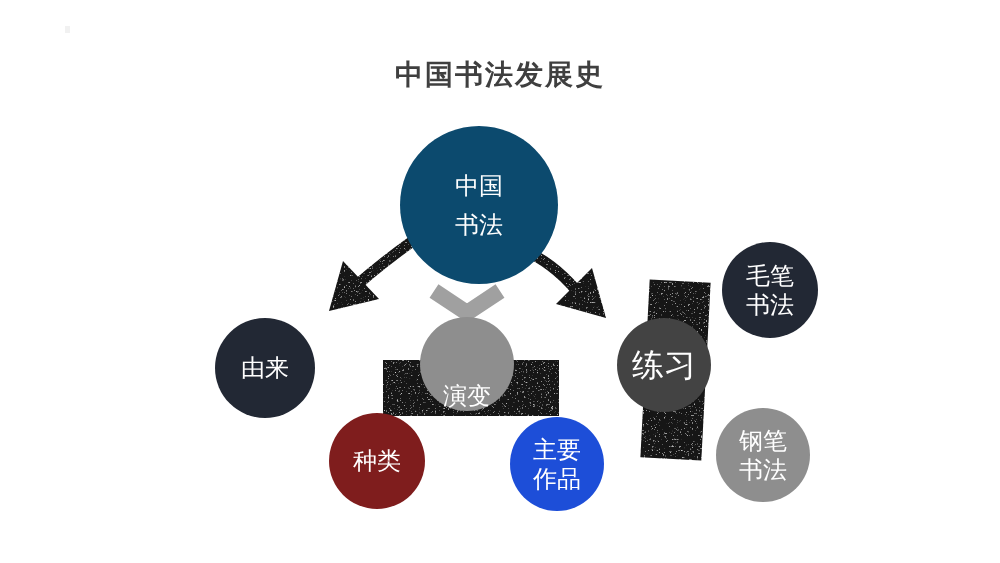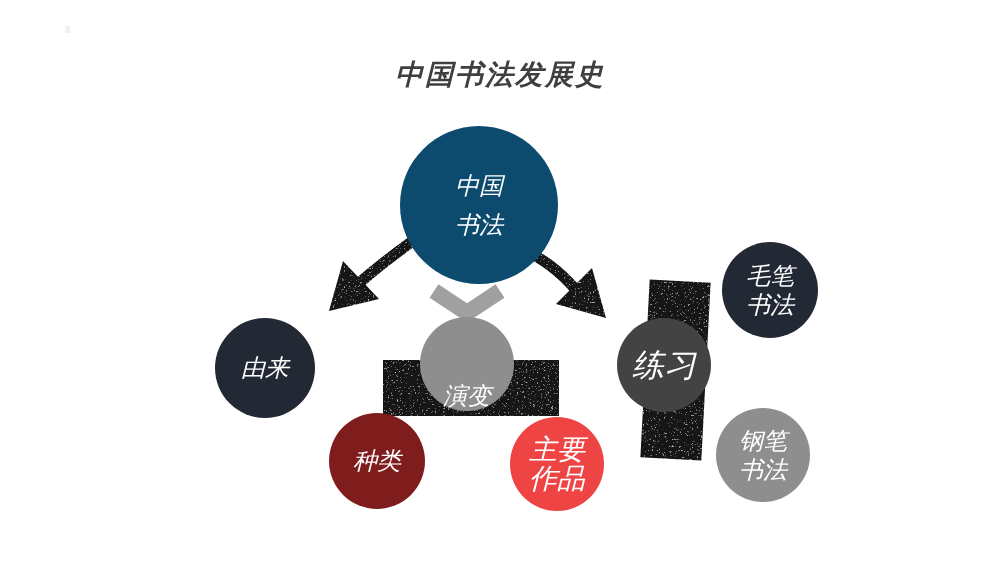--- a/index.html
+++ b/index.html
@@ -12,7 +12,6 @@
     width:870px;height:563px;
     background:#ffffff;
     overflow:hidden;
-    font-style:italic;
   }
   .diagram-title{
     position:absolute;

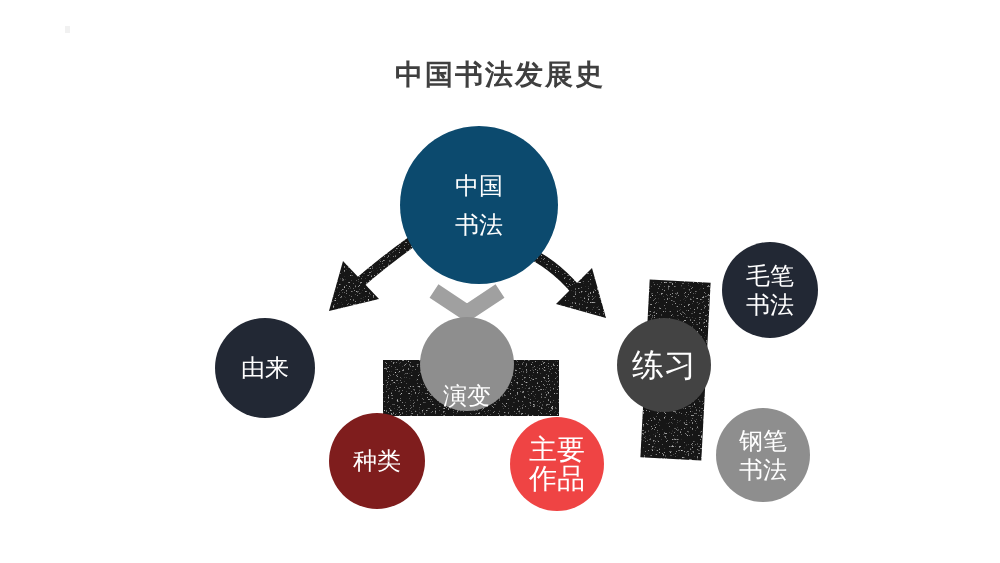--- a/index.html
+++ b/index.html
@@ -67,8 +67,8 @@
   }
   .node-major-works{
     left:510px;top:417px;width:94px;height:94px;
-    background:#ef4444;
-    font-size:28px;line-height:29px;
+    background:#1d4ed8;
+    font-size:24px;line-height:29px;
   }
   .node-practice{
     left:617px;top:318px;width:94px;height:94px;

